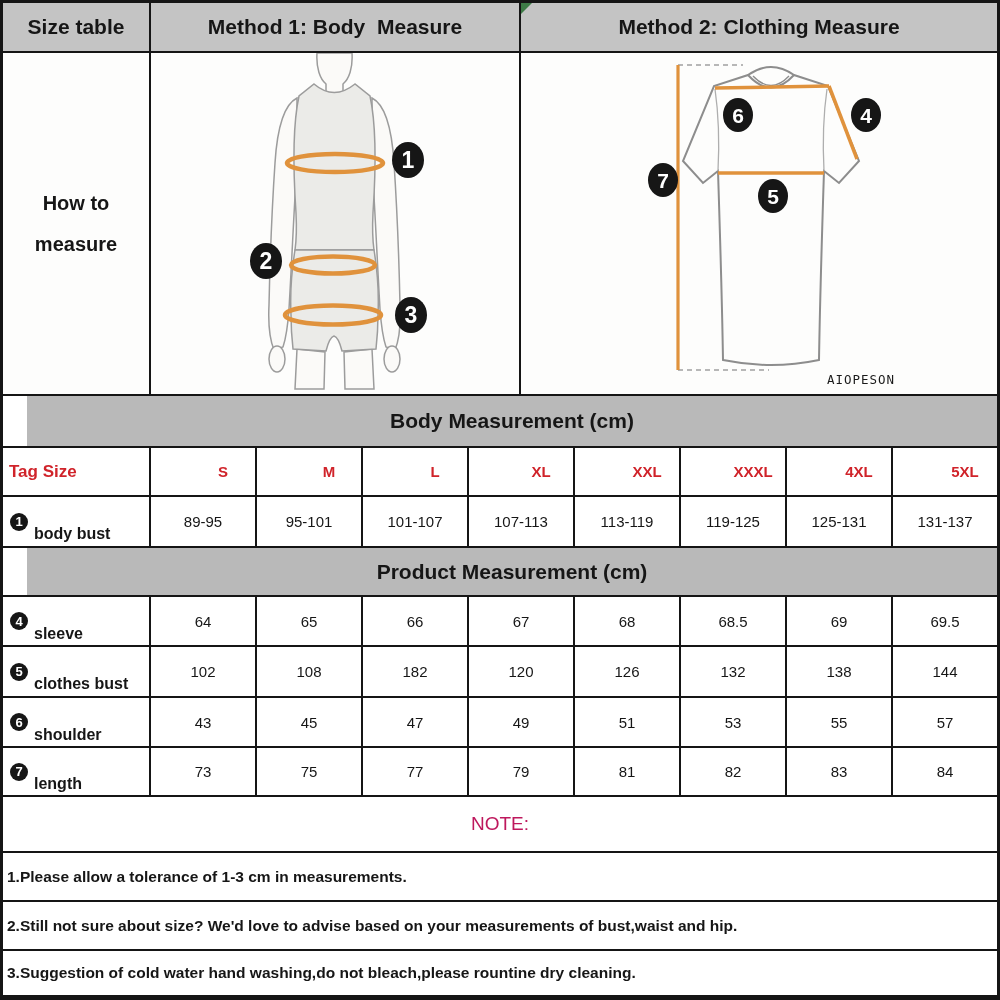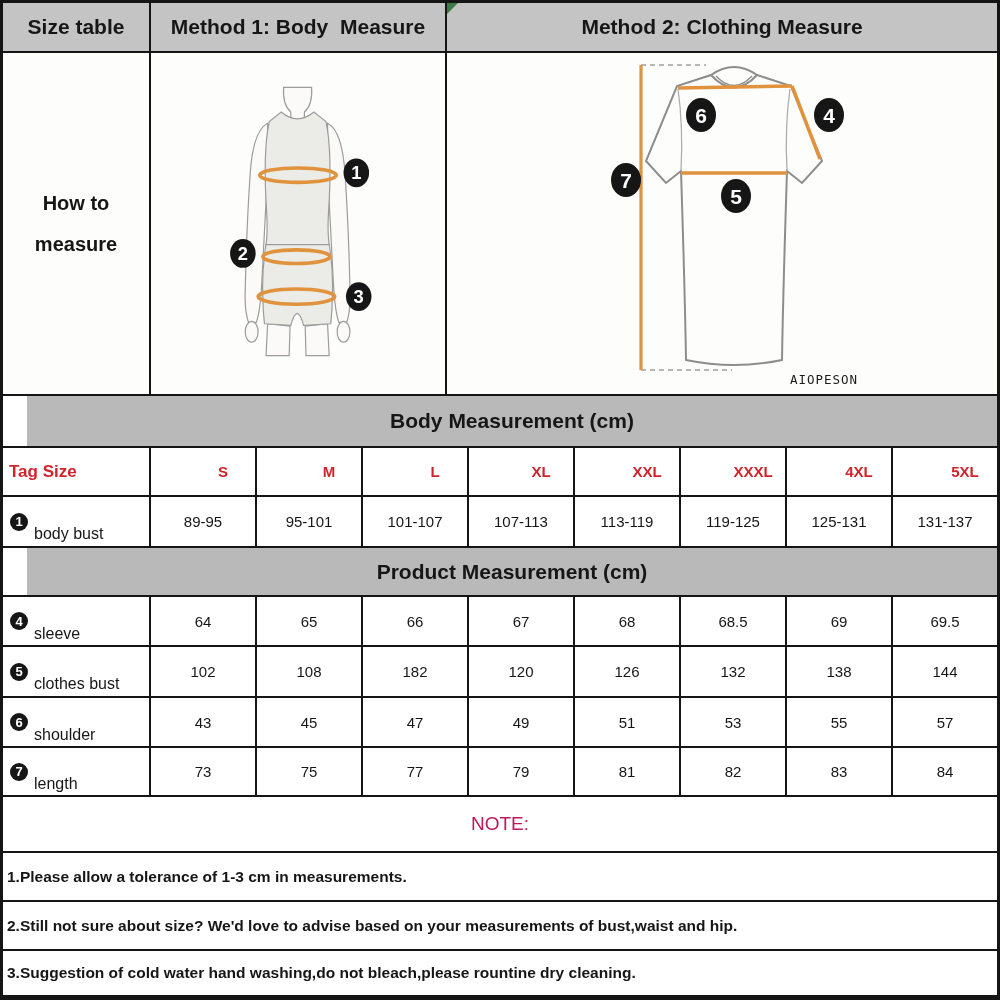--- a/index.html
+++ b/index.html
@@ -31,7 +31,7 @@
   .r-note3{height:44px;}
   
   .r-head .cell{background:#c4c4c4;font-weight:700;font-size:21px;}
-  .c-m1{width:296px;flex:none;}
+  .c-m1{width:370px;flex:none;}
   .c-m2{flex:1;}
   .pre span{white-space:pre;}
   .corner-flag{position:absolute;top:0;left:0;width:0;height:0;

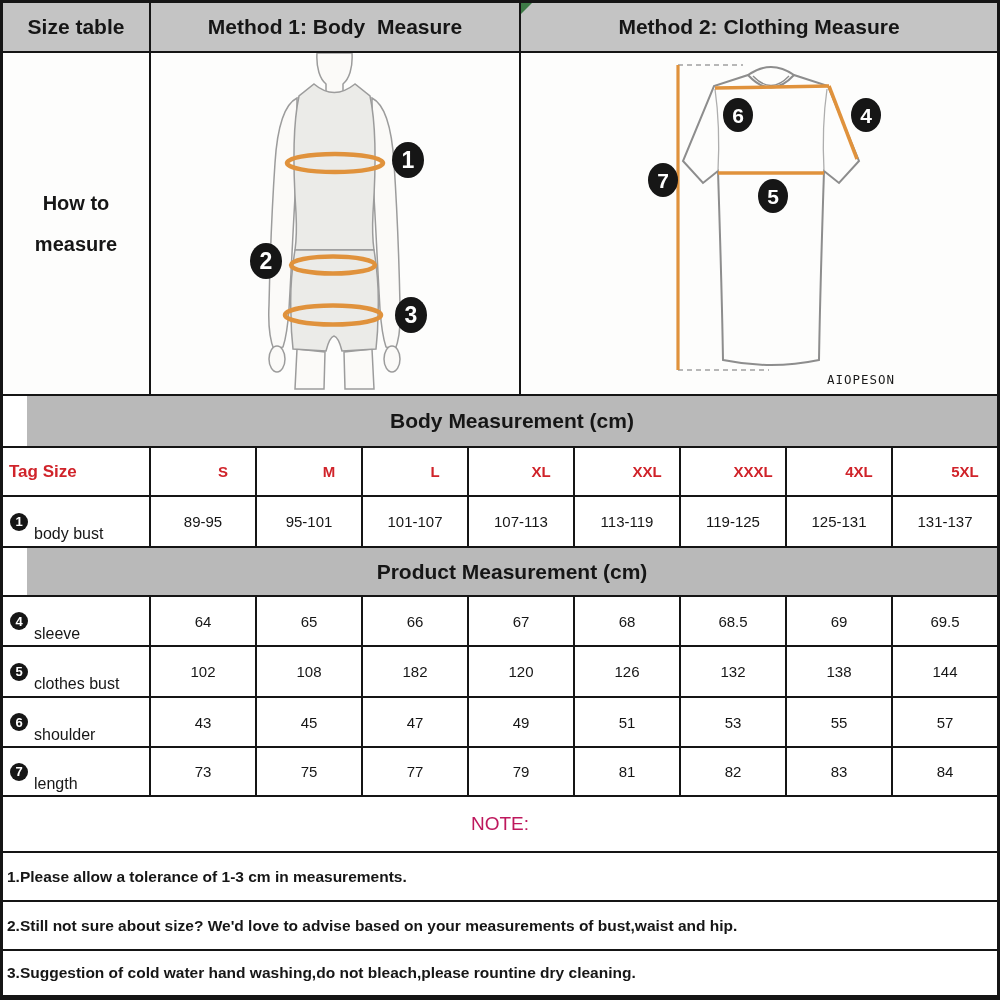--- a/index.html
+++ b/index.html
@@ -47,7 +47,7 @@
   .r-sizes .c0{justify-content:flex-start;padding-left:6px;font-size:17px;}
   
   .lblcell{justify-content:flex-start;padding-left:7px;}
-  .lbl{font-weight:400;font-size:16px;margin-top:25px;}
+  .lbl{font-weight:700;font-size:16px;margin-top:25px;}
   .chip{width:18px;height:18px;border-radius:50%;background:#161616;color:#fff;
         font-size:13px;font-weight:700;display:inline-flex;align-items:center;
         justify-content:center;margin-right:6px;flex:none;}

